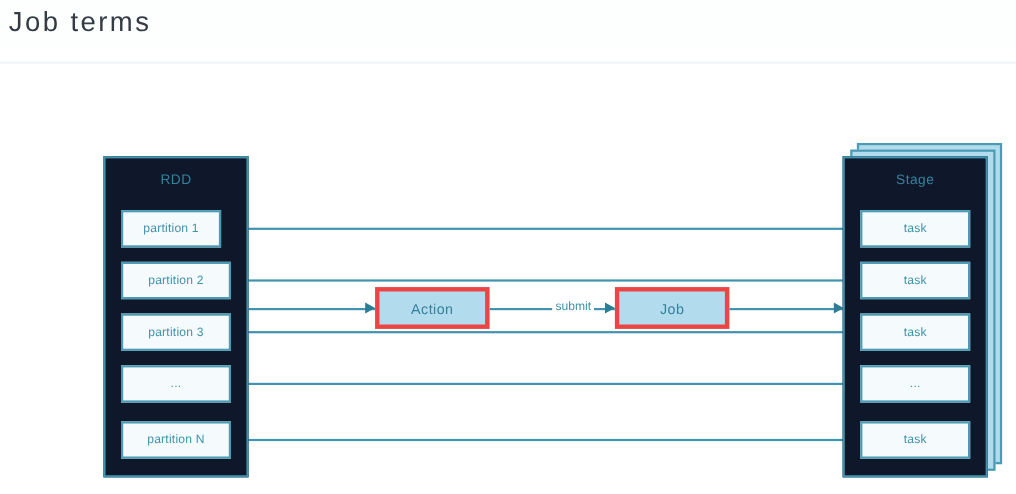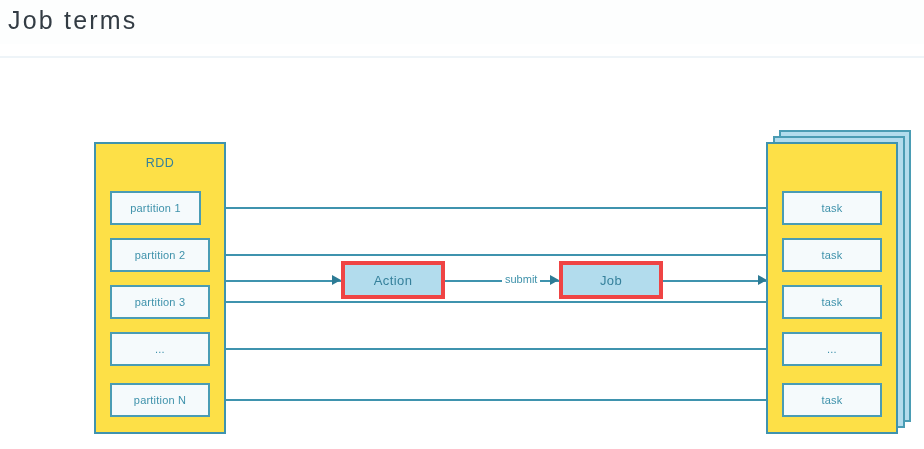--- a/index.html
+++ b/index.html
@@ -49,7 +49,7 @@
   
   .container-box {
     position: absolute;
-    background: #fde047;
+    background: #0f172a;
     border: 2px solid #3f93ae;
     box-sizing: border-box;
   }

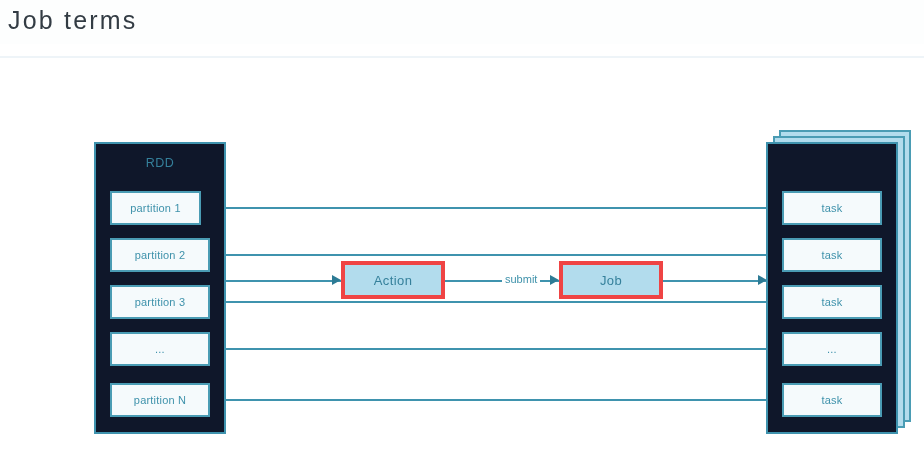--- a/index.html
+++ b/index.html
@@ -173,6 +173,7 @@
   <div class="stack-shadow" style="left:773px; top:78px; width:132px; height:292px;"></div>
 
   <div class="container-box" style="left:766px; top:84px; width:132px; height:292px;">
+    <div class="container-label" style="top:12px;">Stage</div>
 
     <div class="inner-box" style="left:14px; top:47px; width:100px; height:34px;">task</div>
     <div class="inner-box" style="left:14px; top:94px; width:100px; height:34px;">task</div>

